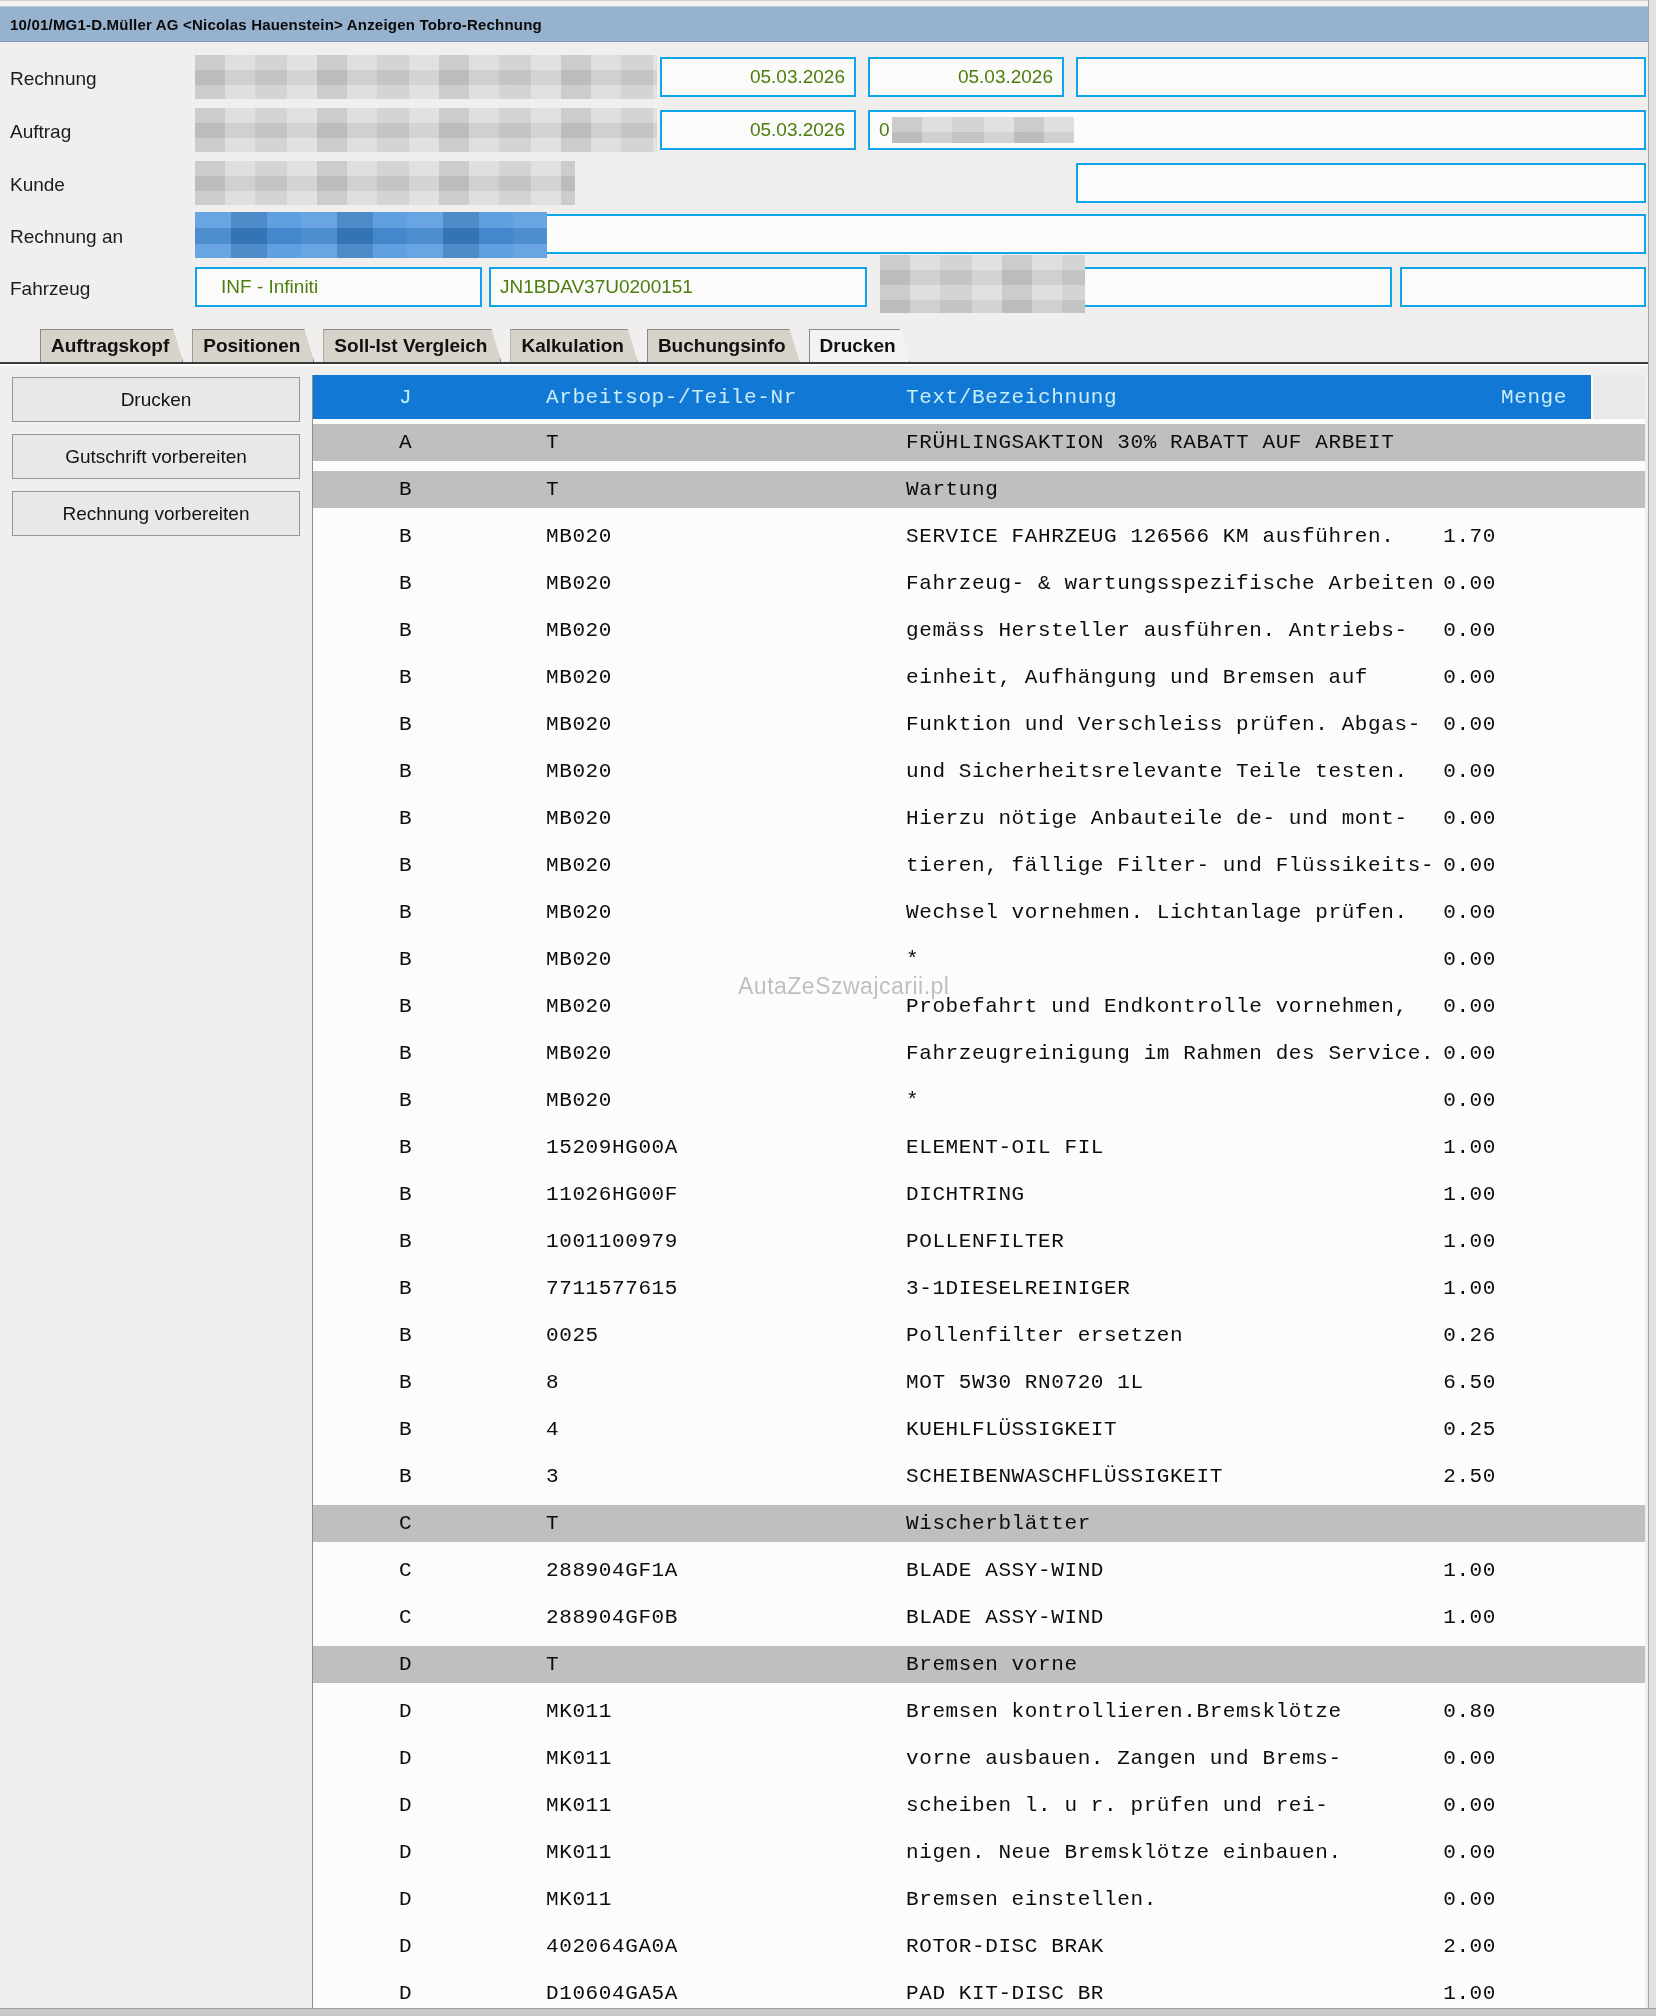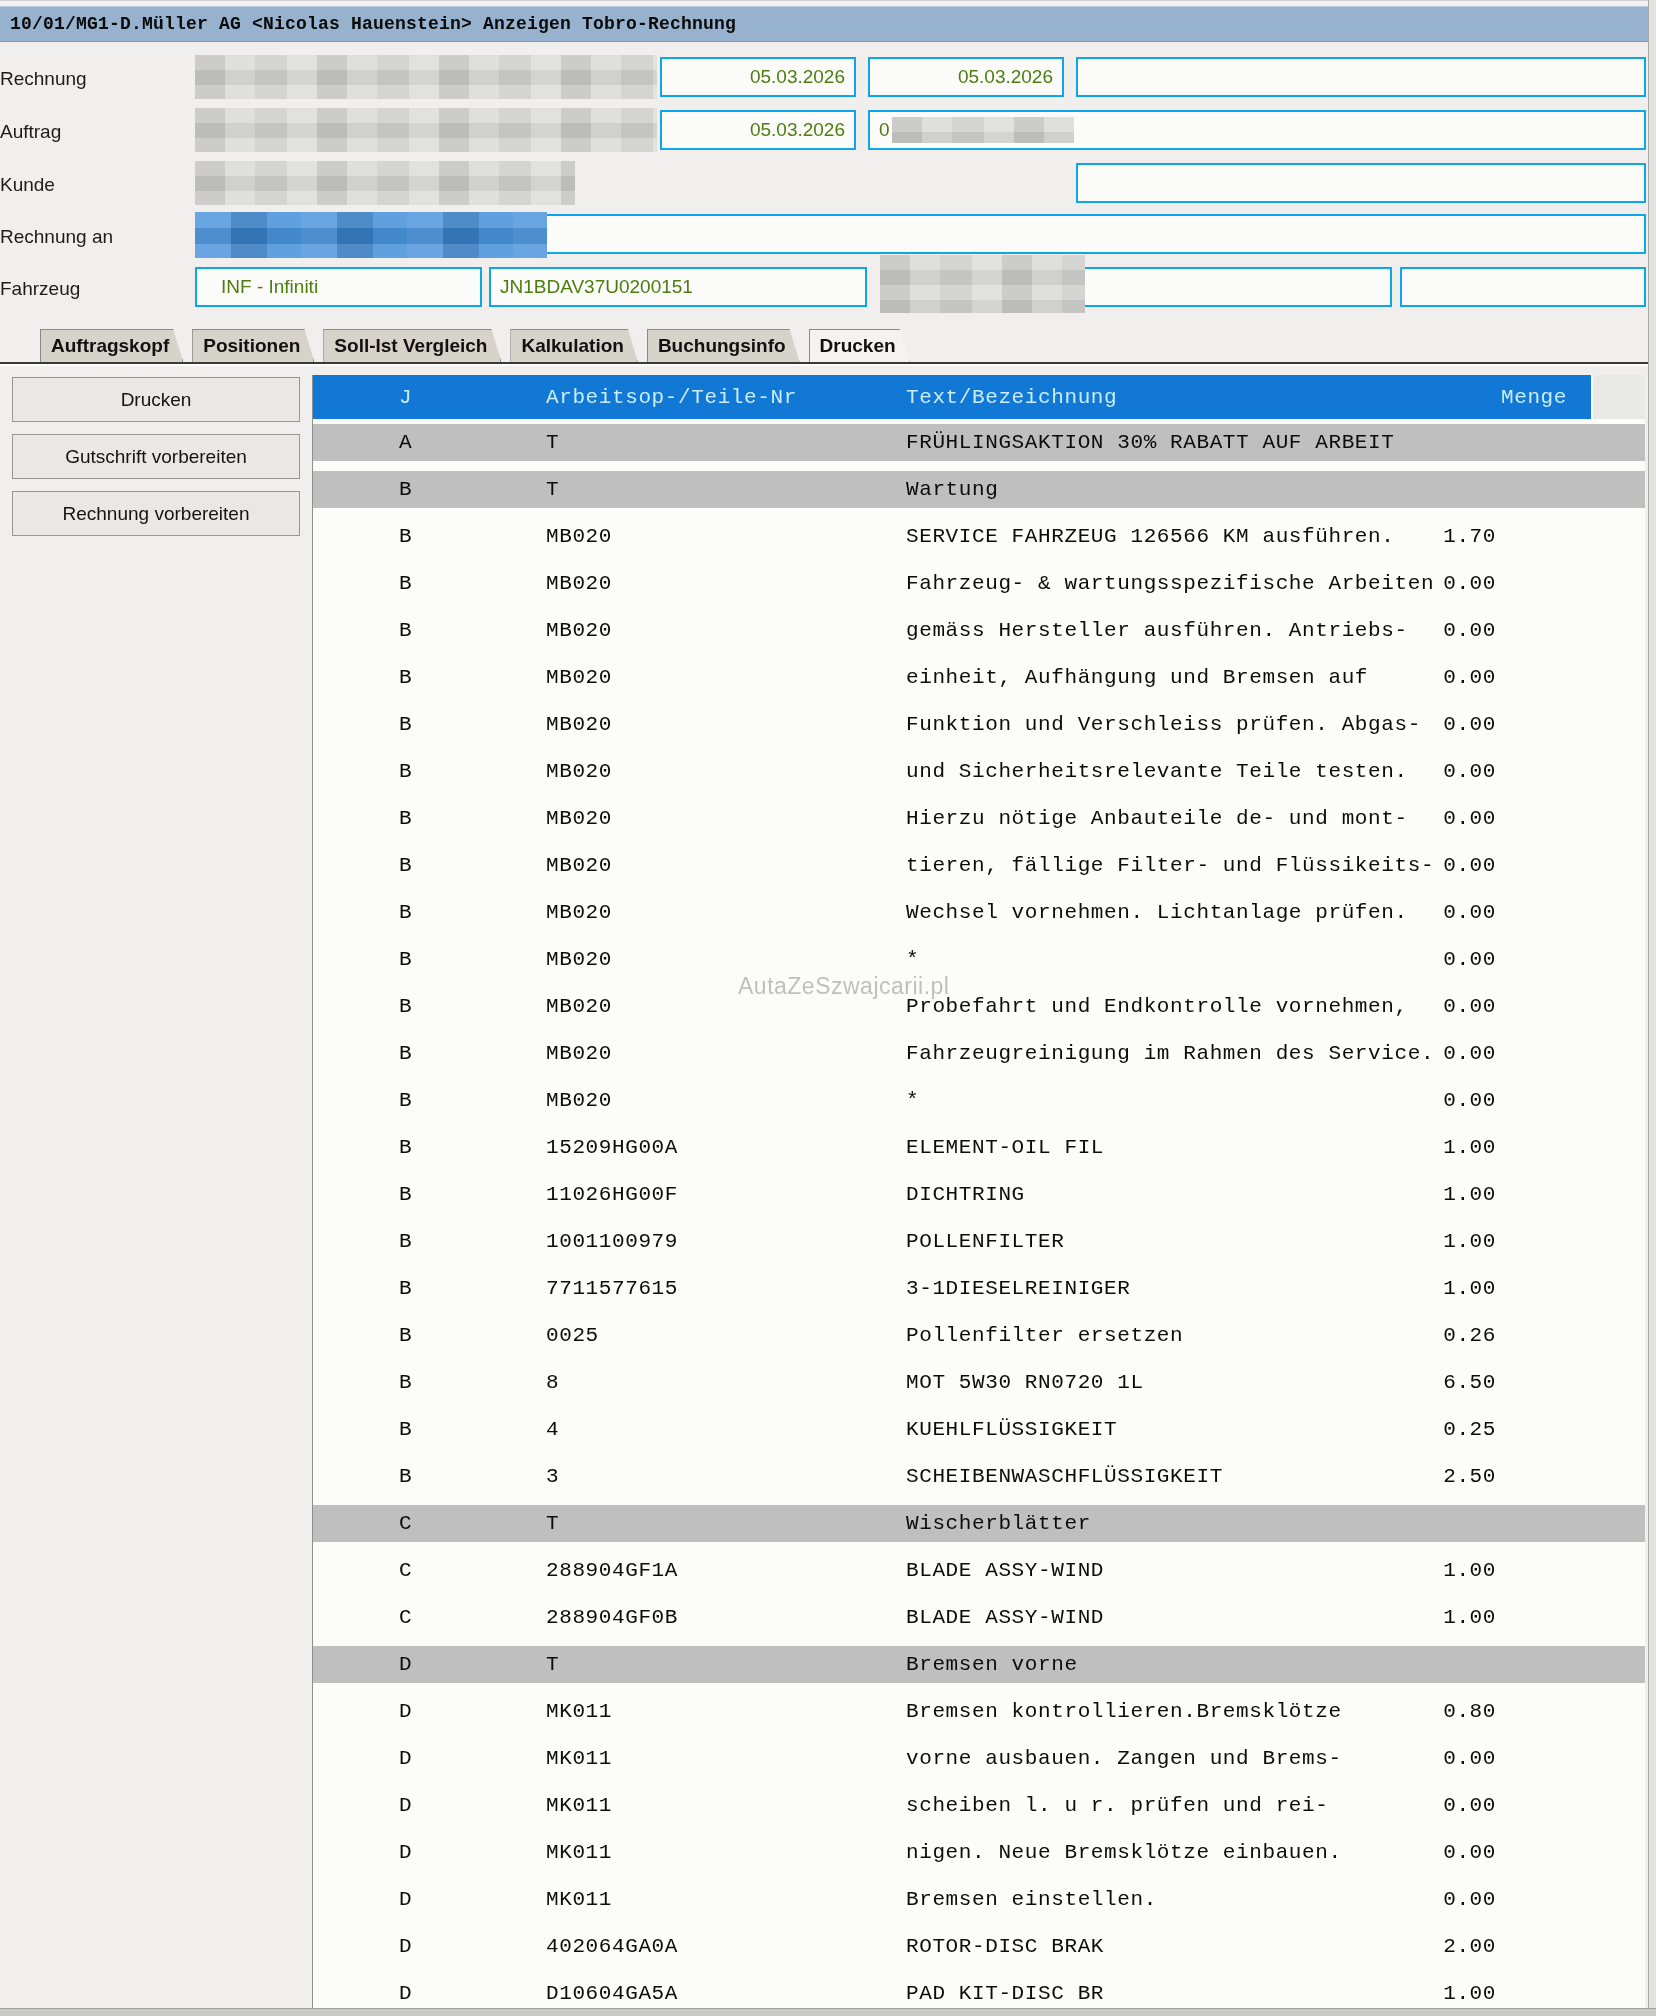--- a/index.html
+++ b/index.html
@@ -17,7 +17,7 @@
     position:absolute;top:6px;left:0;right:0;height:34px;
     background:#97b2ce;border-top:1px solid #b9cbdd;border-bottom:1px solid #7d99b6;
     display:flex;align-items:center;padding-left:10px;
-    font-weight:bold;font-size:18px;color:#0a0a0a;letter-spacing:.2px;font-family:Liberation Mono, monospace;
+    font-weight:bold;font-size:15px;color:#0a0a0a;letter-spacing:.2px;
   }
   .win-right{position:absolute;top:0;right:0;bottom:0;width:7px;background:#e2e2e0;border-left:1px solid #a8a8a8;}
   .win-bottom{position:absolute;left:0;right:0;bottom:0;height:7px;background:#c9c9c7;border-top:1px solid #9d9d9d;}

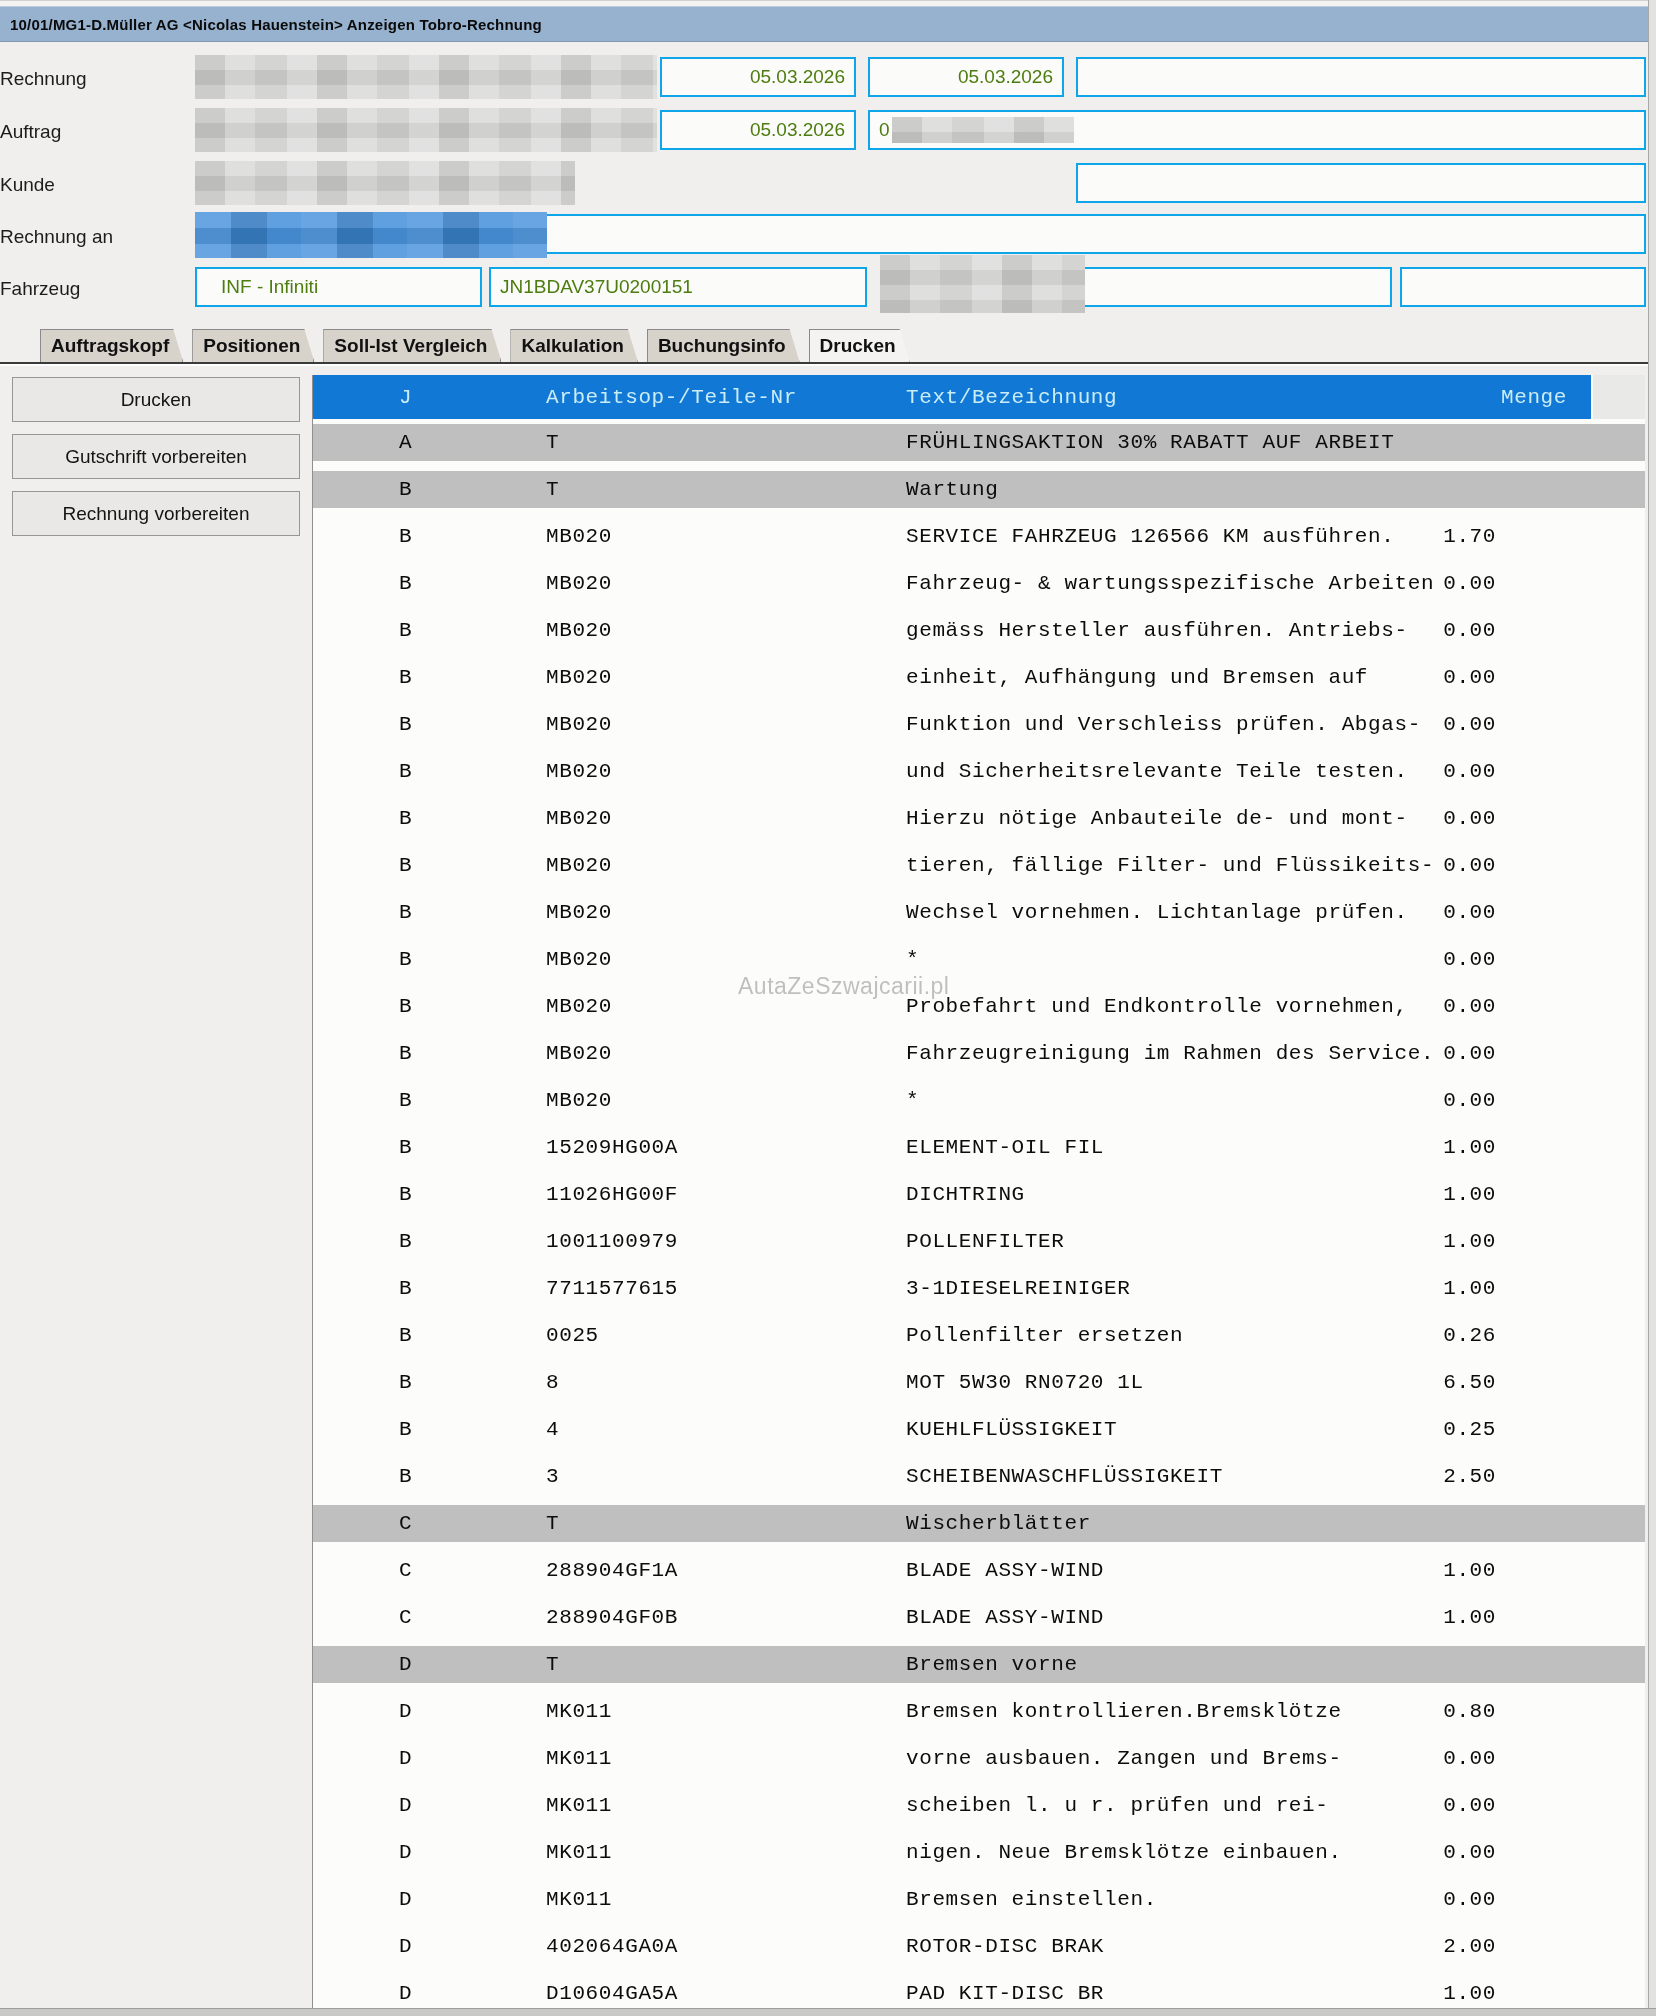--- a/index.html
+++ b/index.html
@@ -23,7 +23,7 @@
   .win-bottom{position:absolute;left:0;right:0;bottom:0;height:7px;background:#c9c9c7;border-top:1px solid #9d9d9d;}
 
   
-  .flabel{position:absolute;left:0;font-size:19px;color:#1c1c1c;}
+  .flabel{position:absolute;left:10px;font-size:19px;color:#1c1c1c;}
   .fbox{
     position:absolute;height:40px;box-sizing:border-box;
     background:#fbfbfa;border:2px solid #0ea5e9;

